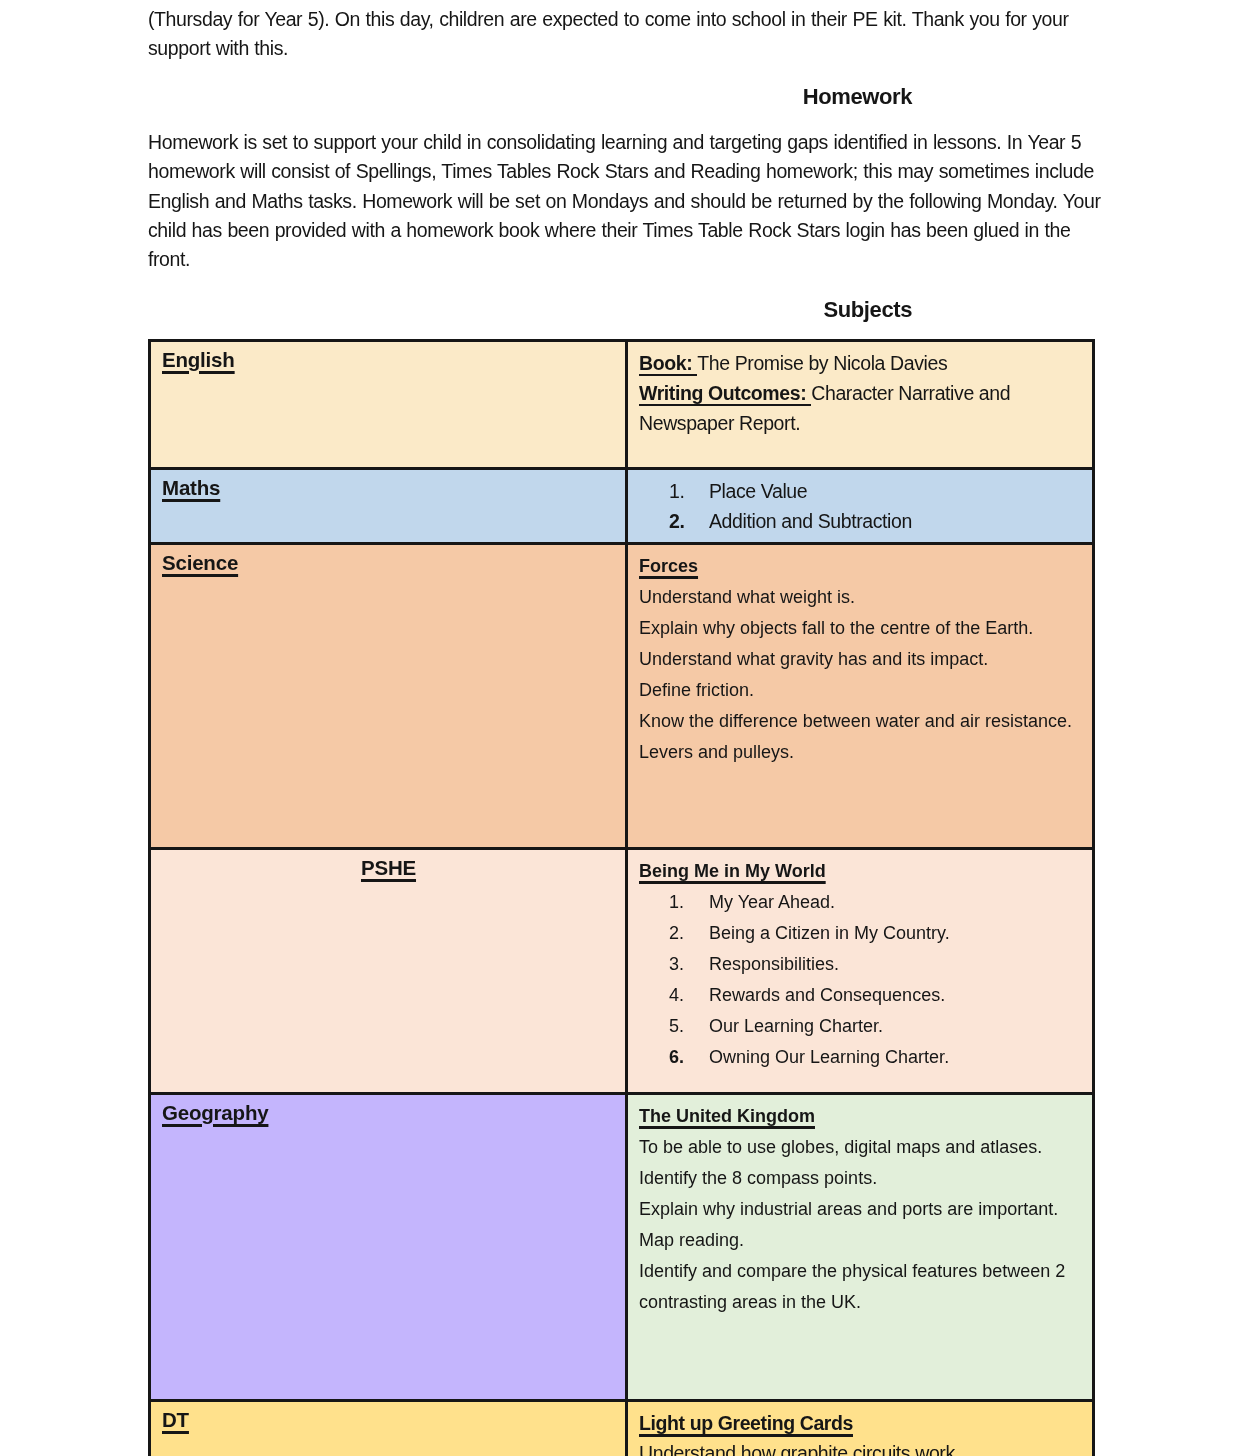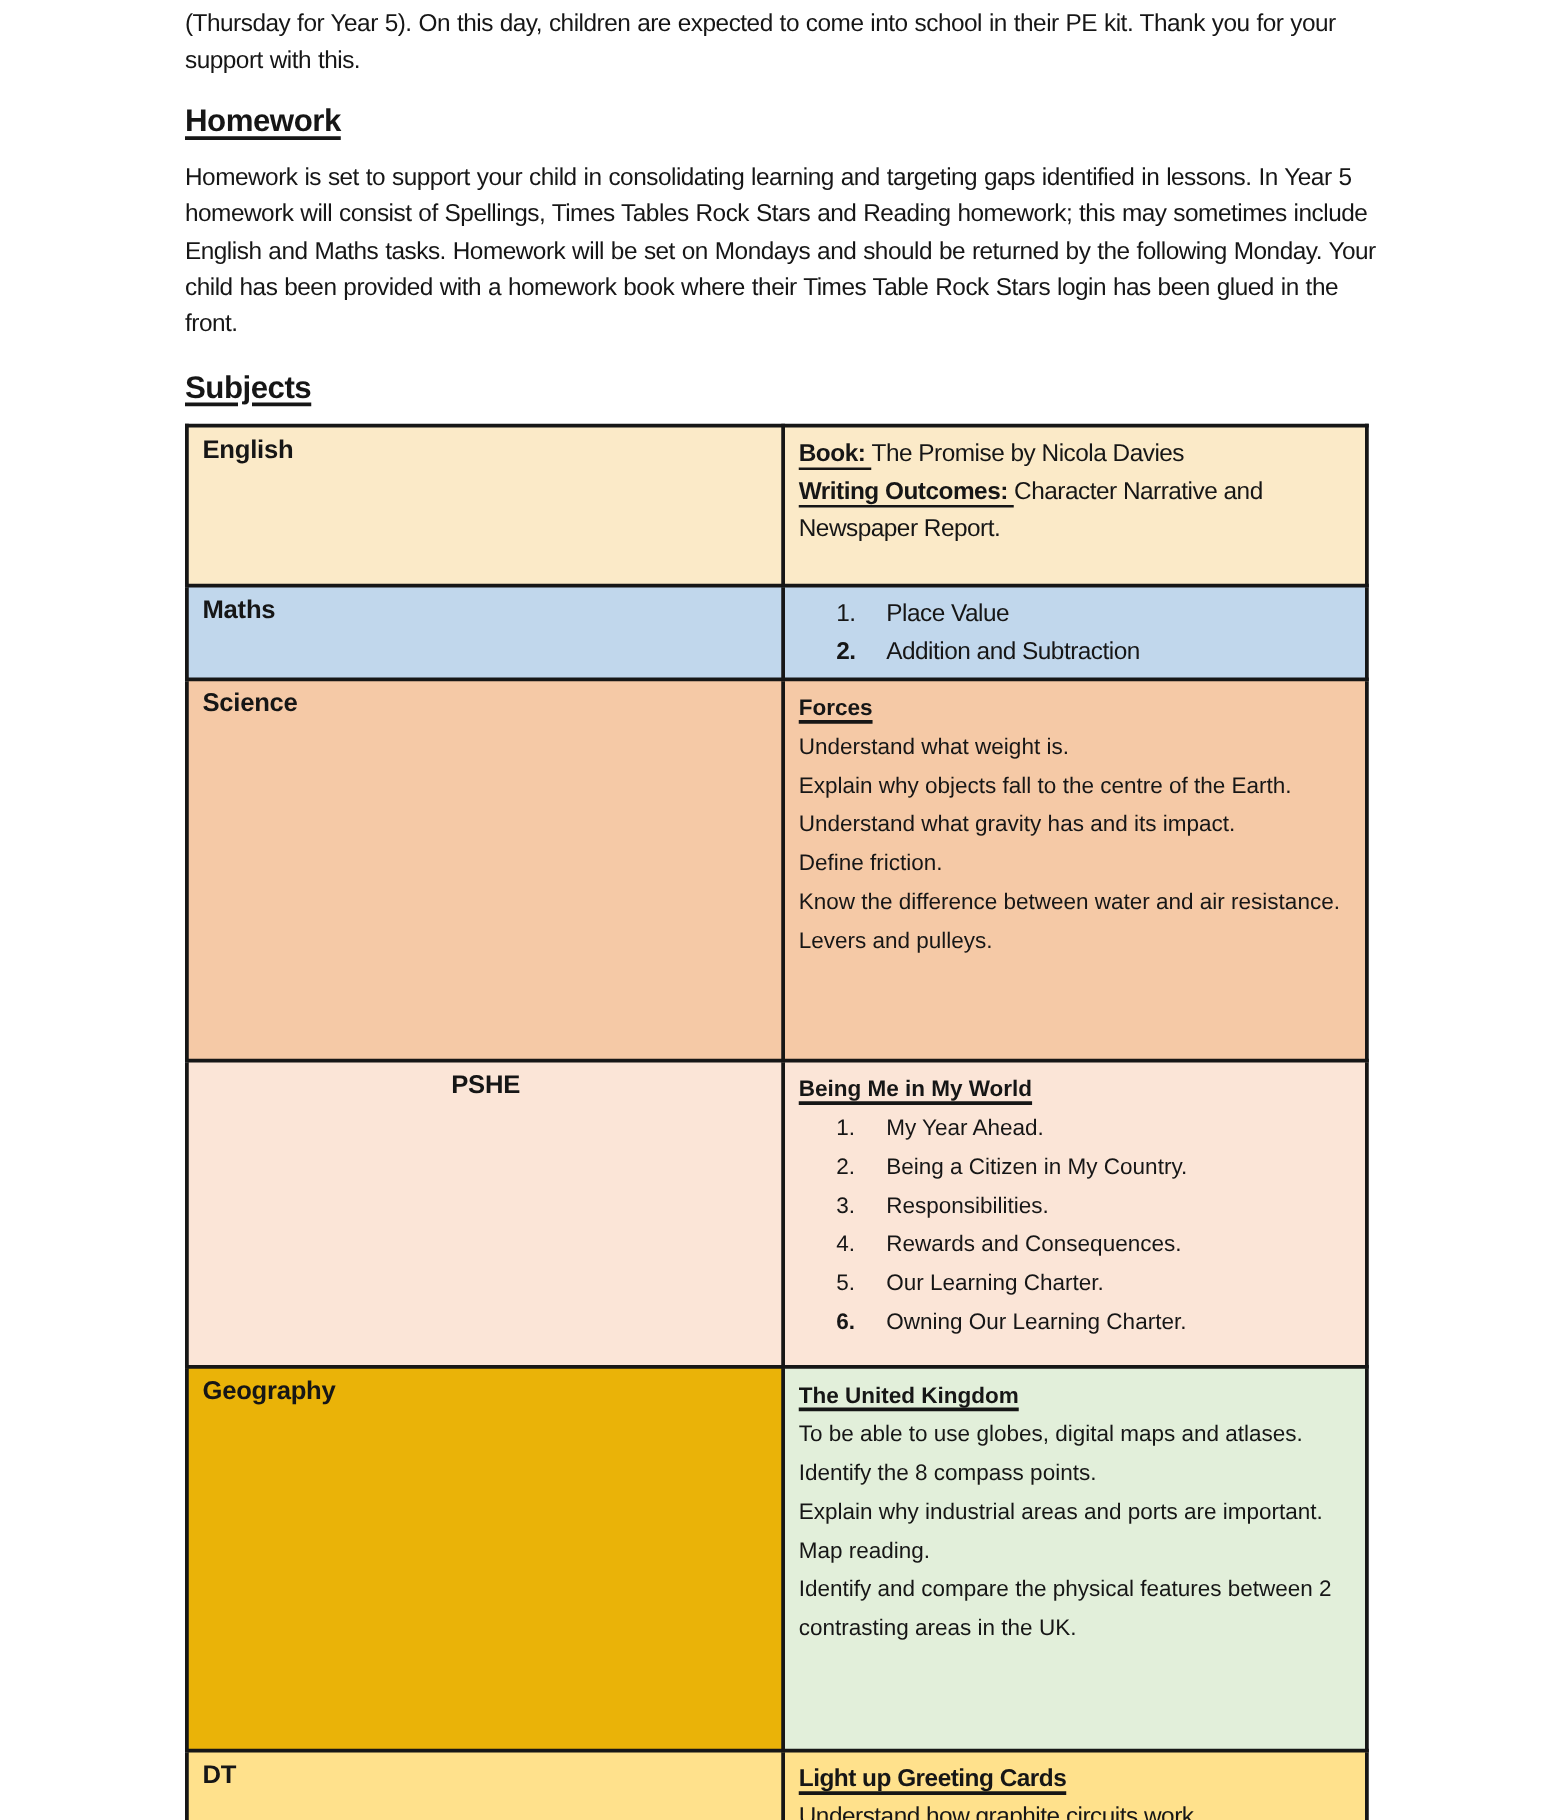--- a/index.html
+++ b/index.html
@@ -26,13 +26,13 @@
   }
   h2.heading {
     margin: 20px 0 18px 0;
-    font-size: 25px;
+    font-size: 22px;
     line-height: 26px;
     font-weight: bold;
     letter-spacing: -0.4px;
-    text-decoration: underline;
     text-decoration-thickness: 2.5px;
     text-underline-offset: 4px;
+    text-align: right;
   }
   h2.heading + .body-text { margin-top: 18px; }
   h2.subjects-h { margin-top: 22px; margin-bottom: 16px; }

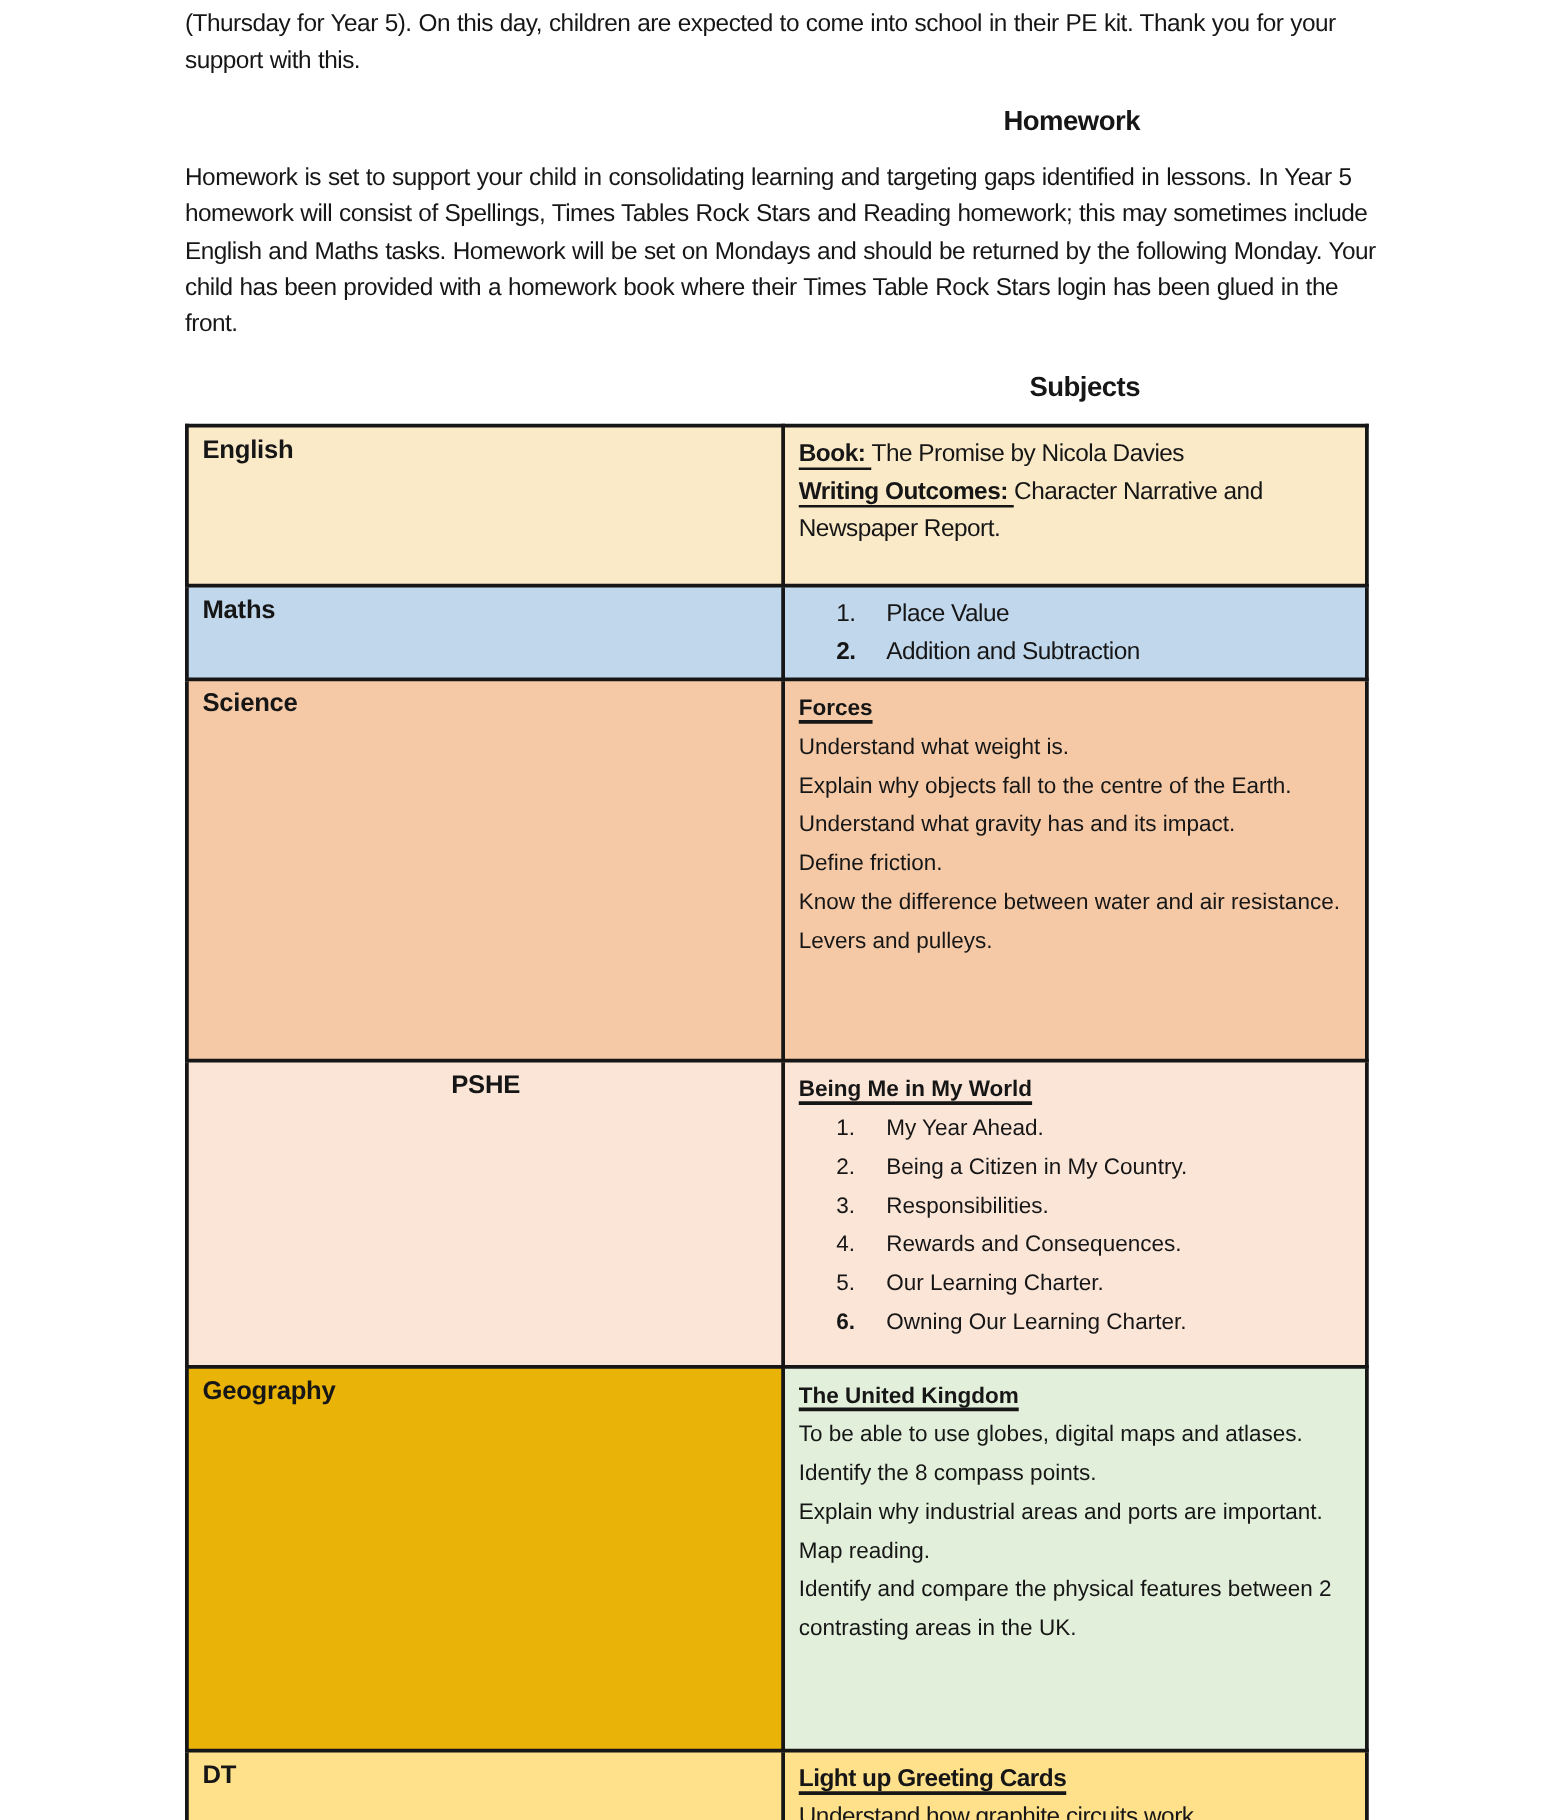--- a/index.html
+++ b/index.html
@@ -55,6 +55,7 @@
     font-weight: bold;
     font-size: 20.5px;
     letter-spacing: -0.2px;
+    text-decoration: underline;
     text-decoration-thickness: 2.5px;
     text-underline-offset: 4px;
   }

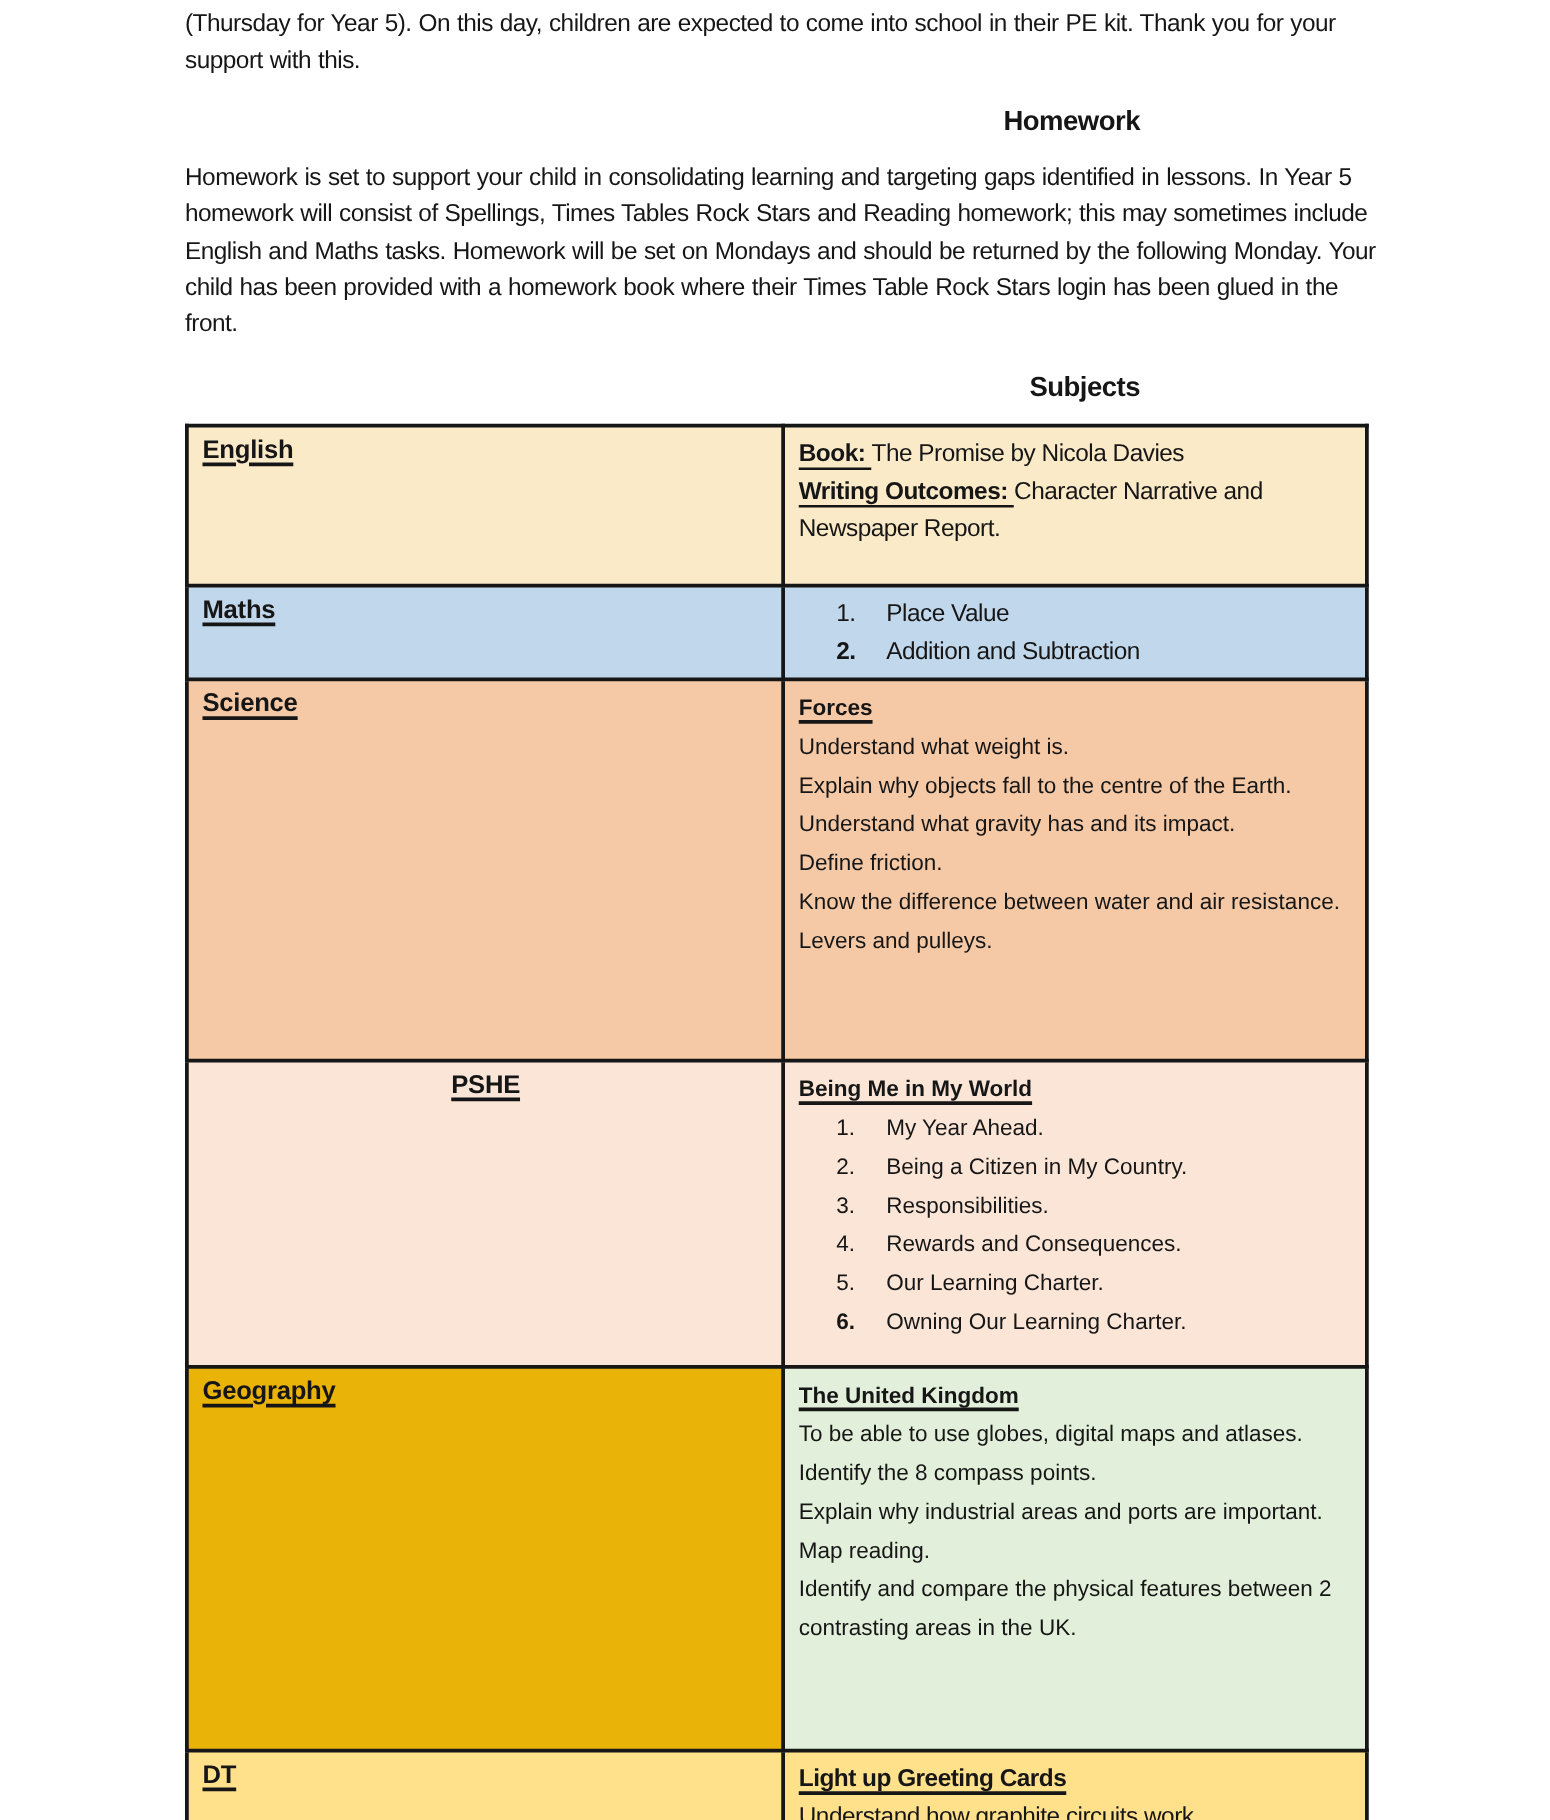--- a/index.html
+++ b/index.html
@@ -173,7 +173,7 @@
           </td>
         </tr>
         <tr style="height: 307px;">
-          <td class="subject-cell" style="background: #eab308;"><span class="subject-label">Geography</span></td>
+          <td class="subject-cell" style="background: #c4b5fd;"><span class="subject-label">Geography</span></td>
           <td class="content-cell wide" style="background: rgb(226, 239, 218);">
             <div class="cell-title">The United Kingdom</div>
             <div class="line">To be able to use globes, digital maps and atlases.</div>

